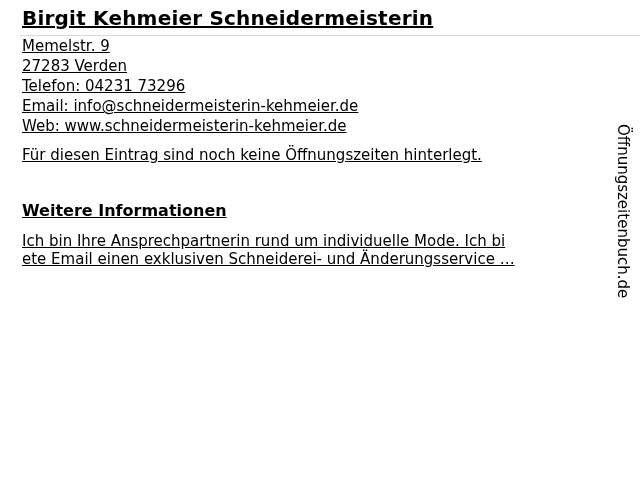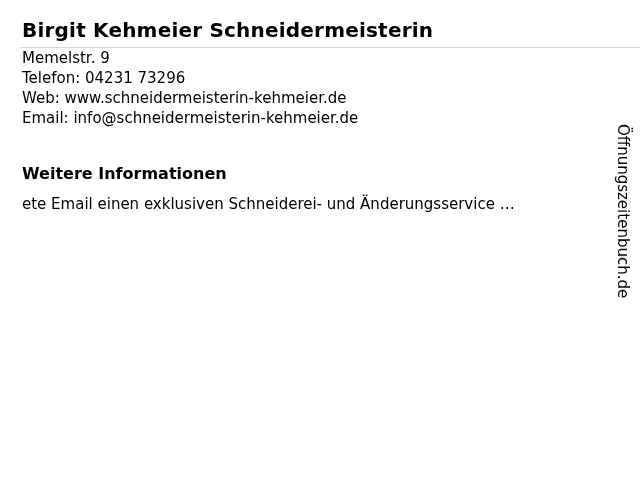--- a/index.html
+++ b/index.html
@@ -24,7 +24,8 @@
     height: 480px;
   }
   .content {
-    padding: 18px 0 0 22px;
+    padding: 6px 0 0 22px;
+    text-decoration: underline;
   }
   .page-title {
     margin: 0;

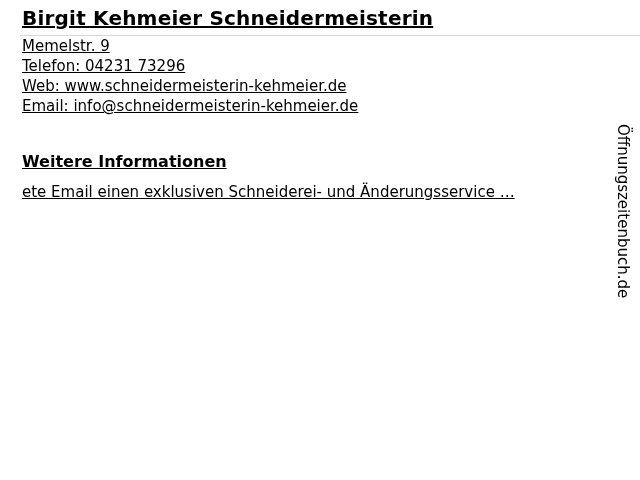--- a/index.html
+++ b/index.html
@@ -89,6 +89,7 @@
 
     <div class="address">
       <div>Memelstr. 9</div>
+      <div>27283 Verden</div>
       <div>Telefon: 04231 73296</div>
       <div>Web: www.schneidermeisterin-kehmeier.de</div>
       <div>Email: info@schneidermeisterin-kehmeier.de</div>

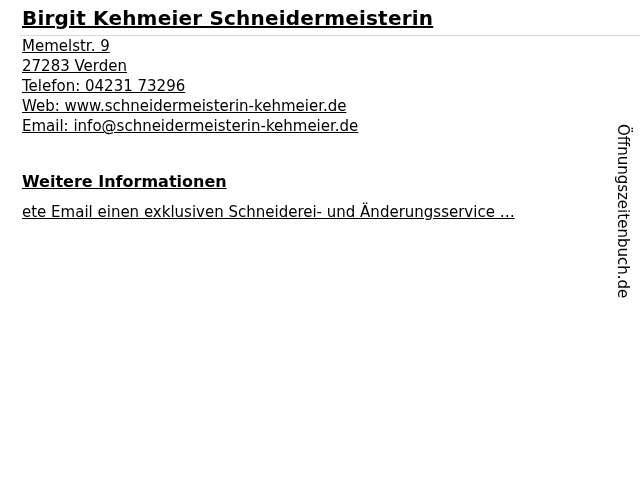--- a/index.html
+++ b/index.html
@@ -91,8 +91,8 @@
       <div>Memelstr. 9</div>
       <div>27283 Verden</div>
       <div>Telefon: 04231 73296</div>
+      <div>Email: info@schneidermeisterin-kehmeier.de</div>
       <div>Web: www.schneidermeisterin-kehmeier.de</div>
-      <div>Email: info@schneidermeisterin-kehmeier.de</div>
     </div>
 
 

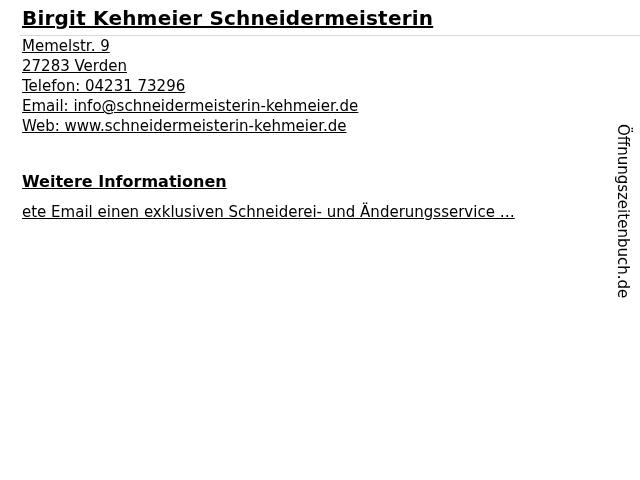--- a/index.html
+++ b/index.html
@@ -96,6 +96,7 @@
     </div>
 
 
+    <p class="section-text">Für diesen Eintrag sind noch keine Öffnungszeiten hinterlegt.</p>
 
     <h2 class="section-heading second">Weitere Informationen</h2>
 

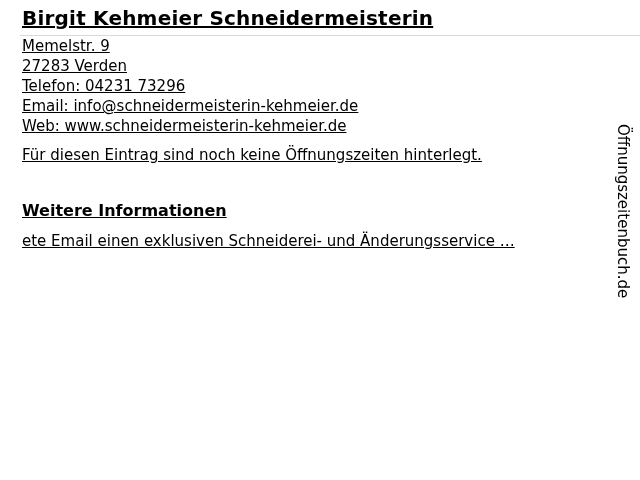--- a/index.html
+++ b/index.html
@@ -101,6 +101,7 @@
     <h2 class="section-heading second">Weitere Informationen</h2>
 
     <p class="info-paragraph">
+      <span style="display:block">Ich bin Ihre Ansprechpartnerin rund um individuelle Mode. Ich bi</span>
       <span style="display:block">ete Email einen exklusiven Schneiderei- und Änderungsservice …</span>
     </p>
 

